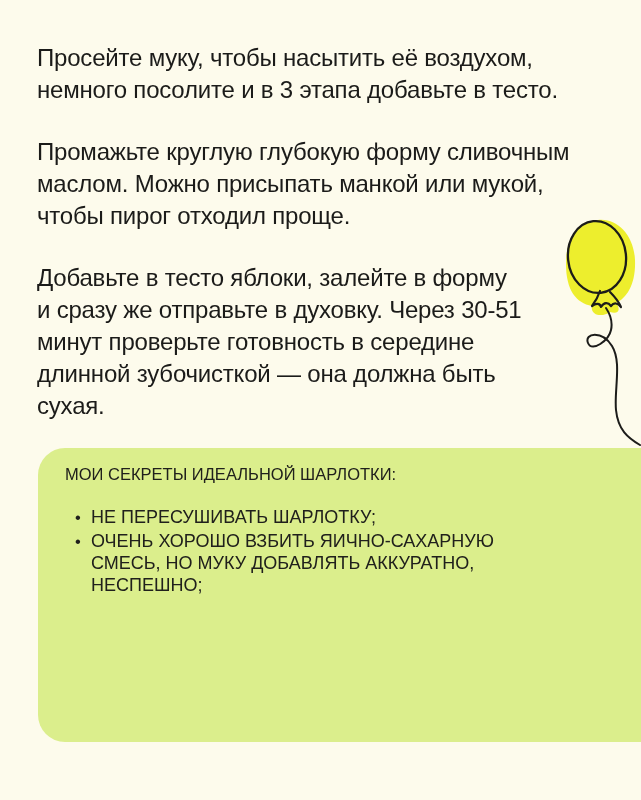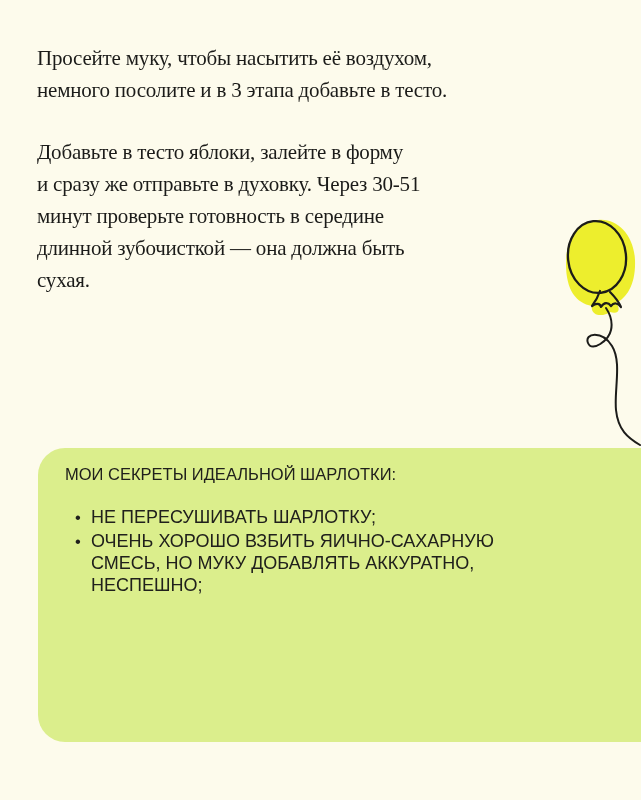--- a/index.html
+++ b/index.html
@@ -23,12 +23,11 @@
   }
   .instructions p {
     margin: 0 0 30px 0;
-    font-size: 21px;
+    font-size: 24px;
     line-height: 32px;
     letter-spacing: -0.2px;
     white-space: pre;
     color: #1B1B19;
-    font-family: Liberation Serif, serif;
   }
   .balloon-svg {
     position: absolute;

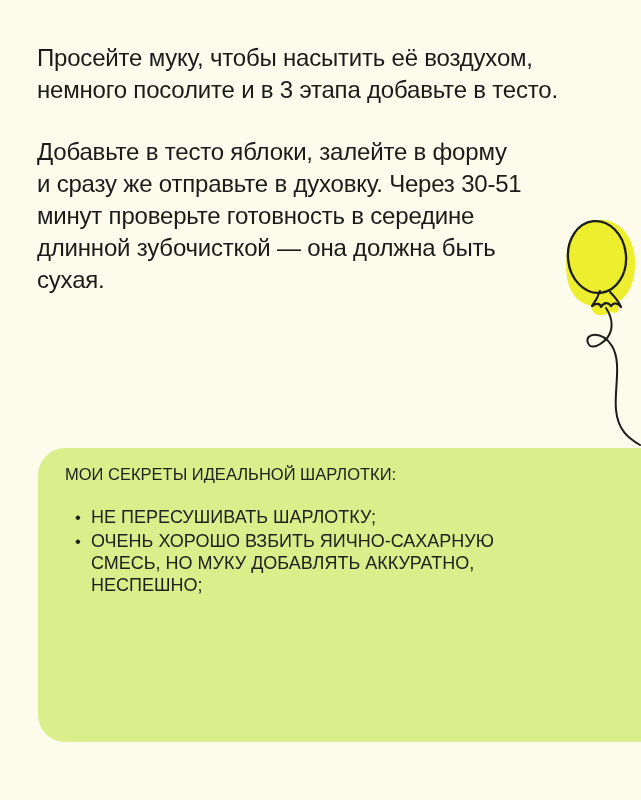--- a/index.html
+++ b/index.html
@@ -85,6 +85,9 @@
 <section class="instructions">
   <p>Просейте муку, чтобы насытить её воздухом,
 немного посолите и в 3 этапа добавьте в тесто.</p>
+  <p>Промажьте круглую глубокую форму сливочным
+маслом. Можно присыпать манкой или мукой,
+чтобы пирог отходил проще.</p>
   <p>Добавьте в тесто яблоки, залейте в форму
 и сразу же отправьте в духовку. Через 30-51
 минут проверьте готовность в середине

